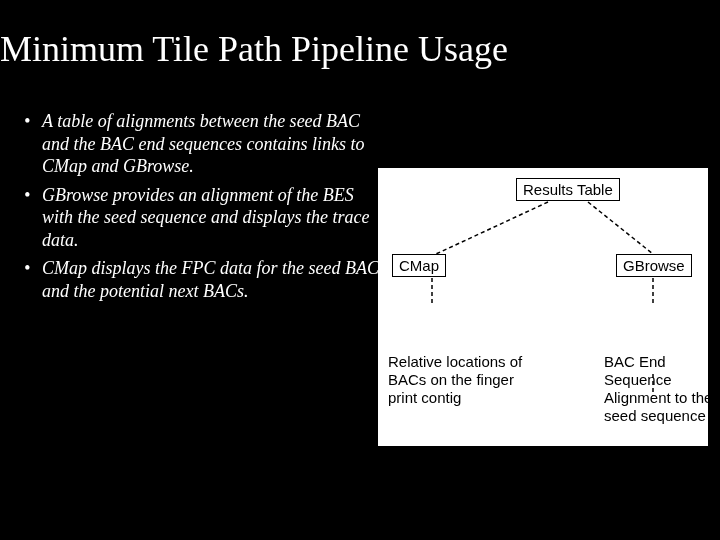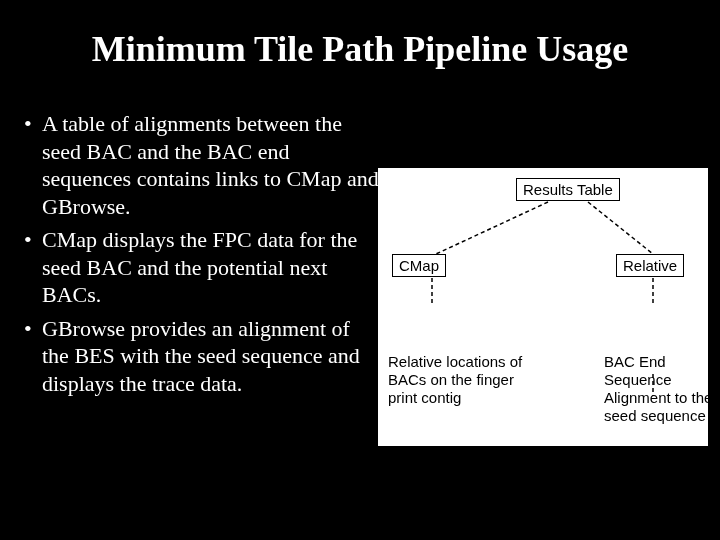--- a/index.html
+++ b/index.html
@@ -13,8 +13,8 @@
   }
   .title {
     font-size: 36px;
-    font-weight: bold;
-    text-align: center;
+    font-weight: normal;
+    text-align: left;
     padding-top: 28px;
     padding-bottom: 10px;
   }

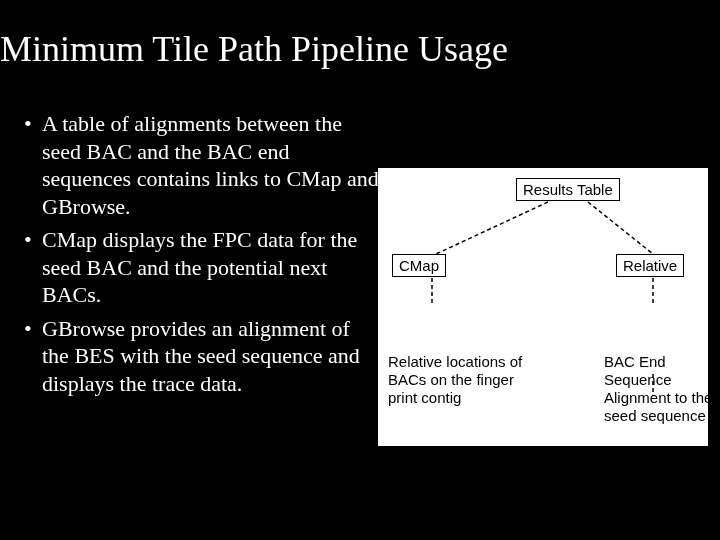--- a/index.html
+++ b/index.html
@@ -24,9 +24,10 @@
   }
   .bullets {
     width: 355px;
-    font-size: 22px;
+    font-size: 18px;
     line-height: 1.25;
     list-style: none;
+    font-style: italic;
   }
   .bullets li {
     position: relative;

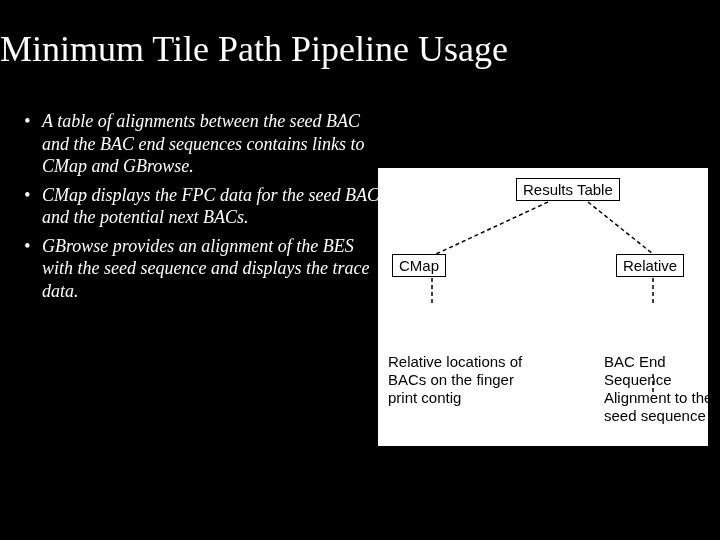--- a/index.html
+++ b/index.html
@@ -90,8 +90,8 @@
 <div class="content">
   <ul class="bullets">
     <li>A table of alignments between the seed BAC and the BAC end sequences contains links to CMap and GBrowse.</li>
+    <li>GBrowse provides an alignment of the BES with the seed sequence and displays the trace data.</li>
     <li>CMap displays the FPC data for the seed BAC and the potential next BACs.</li>
-    <li>GBrowse provides an alignment of the BES with the seed sequence and displays the trace data.</li>
   </ul>
 </div>
 

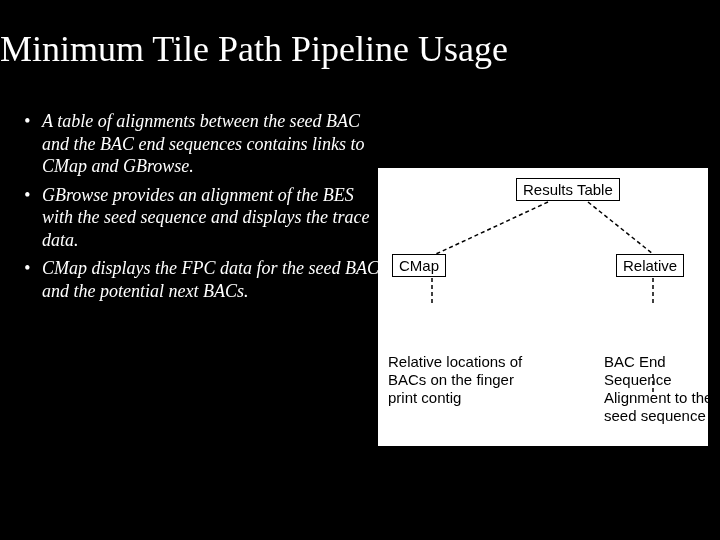--- a/index.html
+++ b/index.html
@@ -106,7 +106,7 @@
     </svg>
     <div class="dbox box-results">Results Table</div>
     <div class="dbox box-cmap">CMap</div>
-    <div class="dbox box-gbrowse">Relative</div>
+    <div class="dbox box-gbrowse">GBrowse</div>
     <div class="desc desc-left">Relative locations of BACs on the finger print contig</div>
     <div class="desc desc-right-1">BAC End Sequence Alignment to the seed sequence</div>
     <div class="desc desc-right-2">Trace information</div>

